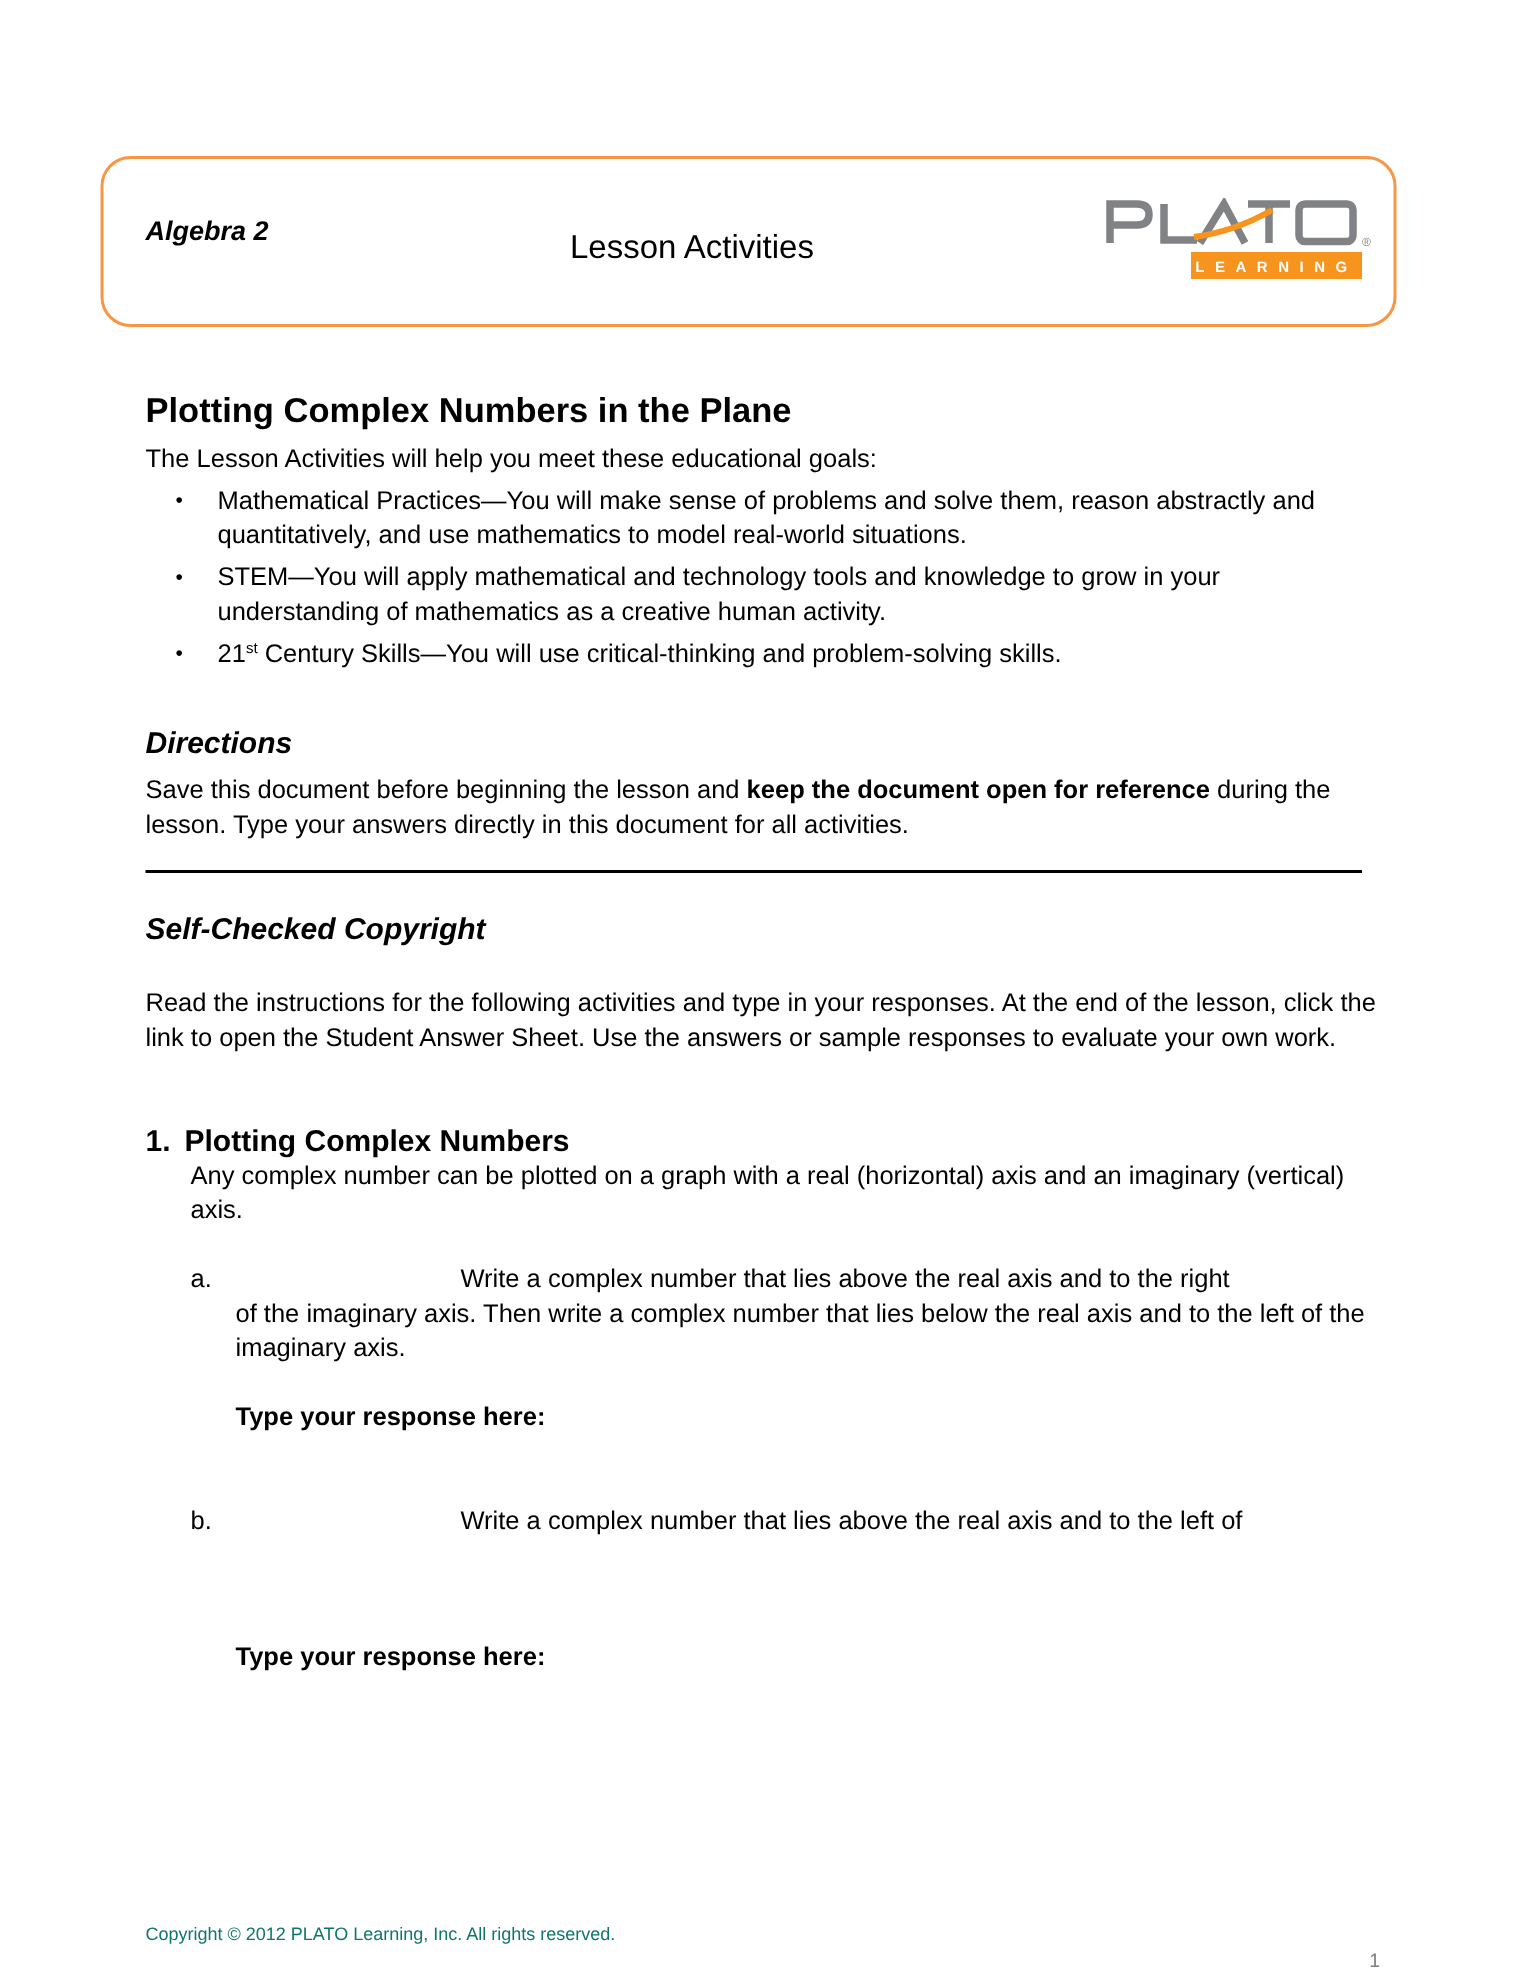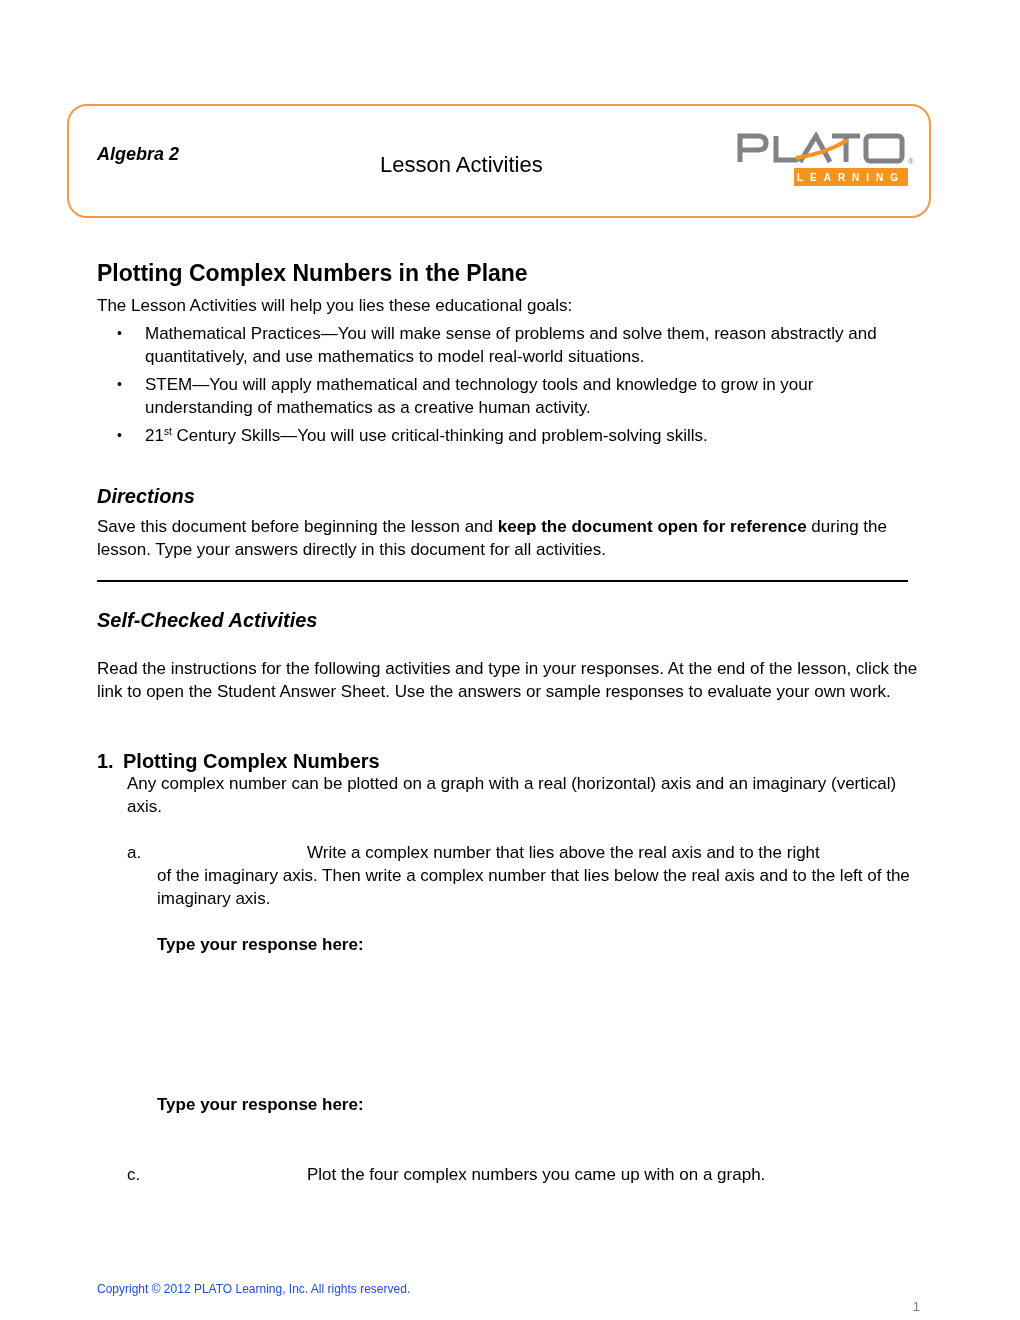--- a/index.html
+++ b/index.html
@@ -185,7 +185,7 @@
   </svg>
 
   <div class="lesson-title">Plotting Complex Numbers in the Plane</div>
-  <div class="text-block" style="top:262px;">The Lesson Activities will help you lies these educational goals:</div>
+  <div class="text-block" style="top:262px;">The Lesson Activities will help you meet these educational goals:</div>
 
   <ul class="goals-list">
     <li>

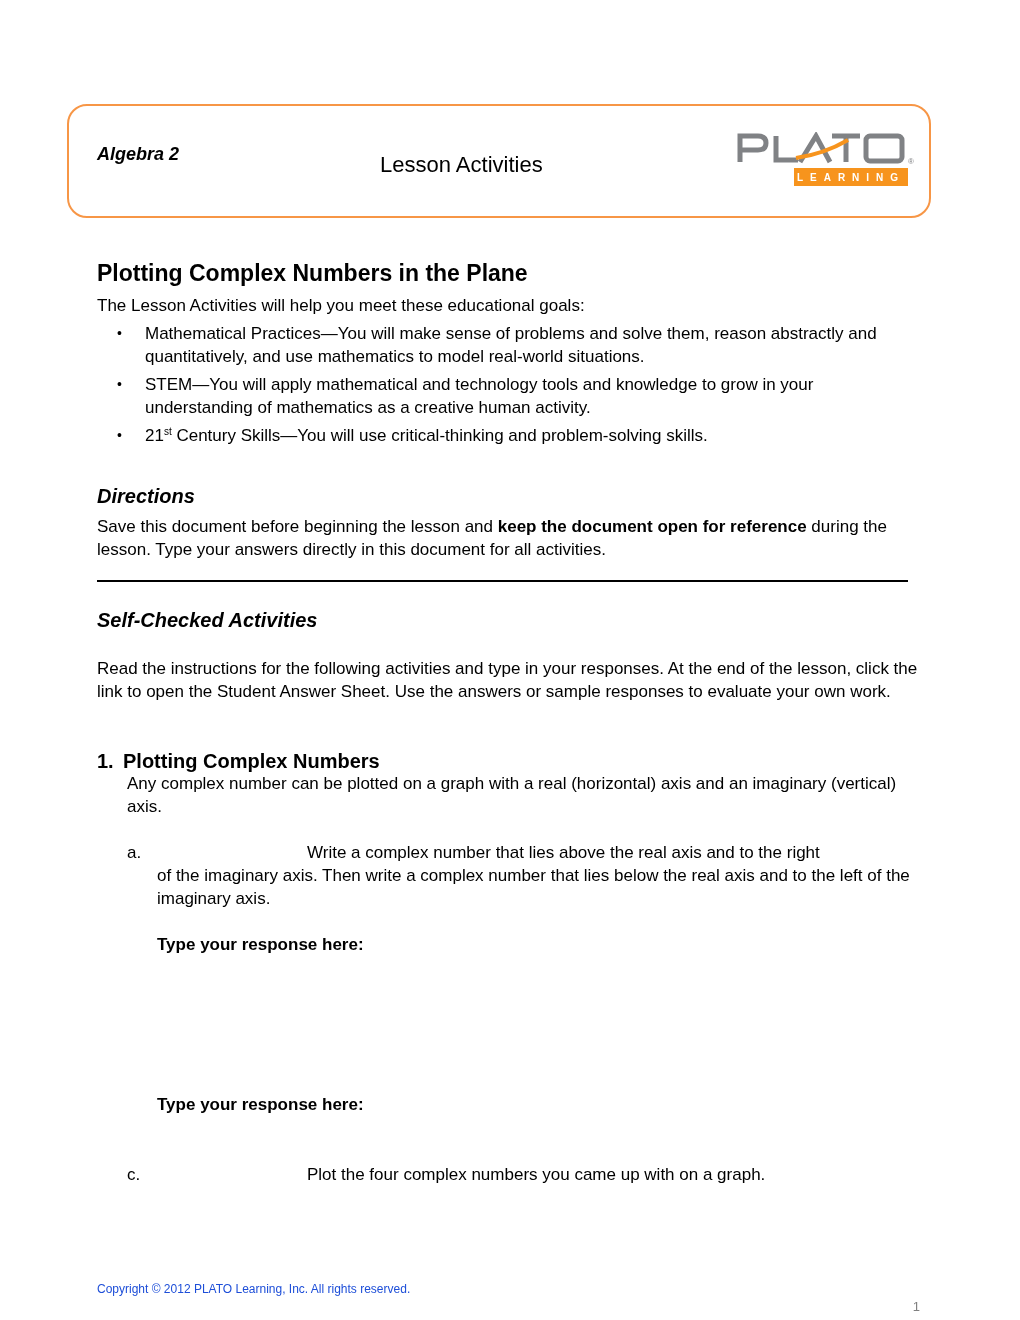--- a/index.html
+++ b/index.html
@@ -209,7 +209,7 @@
 
   <div class="hrule"></div>
 
-  <div class="section-heading" style="top:577px;">Self-Checked Activities</div>
+  <div class="section-heading" style="top:577px;">Self-Checked Copyright</div>
   <div class="text-block" style="top:625px; width:825px;">Read the instructions for the following activities and type in your responses. At the end of the lesson, click the link to open the Student Answer Sheet. Use the answers or sample responses to evaluate your own work.</div>
 
   <div class="activity-heading">

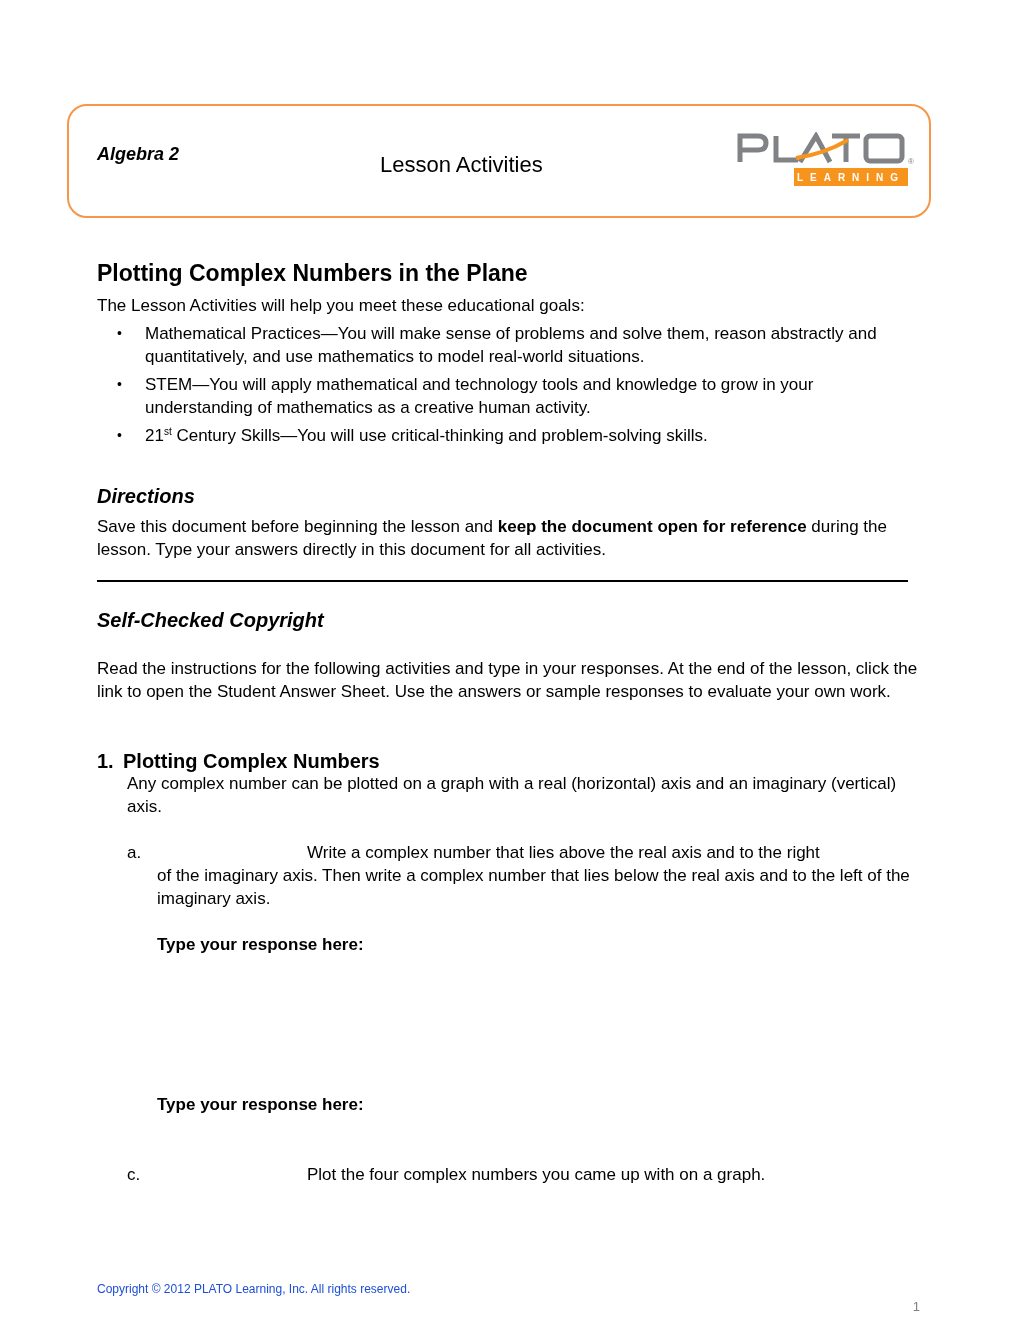--- a/index.html
+++ b/index.html
@@ -224,6 +224,7 @@
   <div class="response-label" style="top:903px;">Type your response here:</div>
 
   <div class="subitem" style="top:970px;">
+    <div><span class="letter">b.</span><span>Write a complex number that lies above the real axis and to the left of</span></div>
   </div>
   <div class="response-label" style="top:1063px;">Type your response here:</div>
 

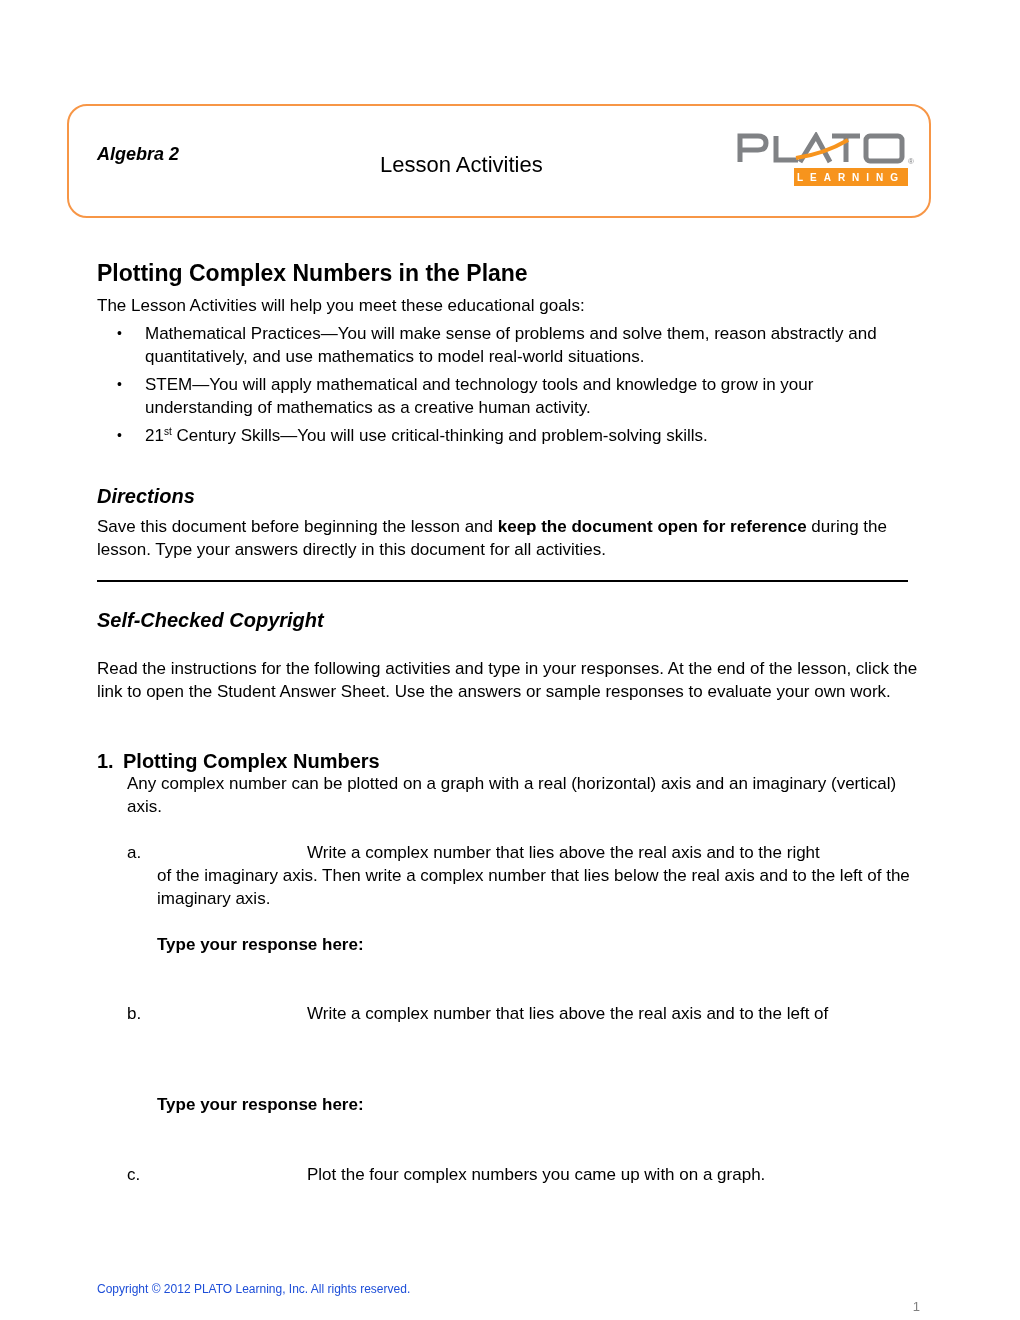--- a/index.html
+++ b/index.html
@@ -228,9 +228,6 @@
   </div>
   <div class="response-label" style="top:1063px;">Type your response here:</div>
 
-  <div class="subitem" style="top:1131px;">
-    <div><span class="letter">c.</span><span>Plot the four complex numbers you came up with on a graph.</span></div>
-  </div>
 
   <div class="footer-copy">Copyright © 2012 PLATO Learning, Inc. All rights reserved.</div>
   <div class="page-number">1</div>

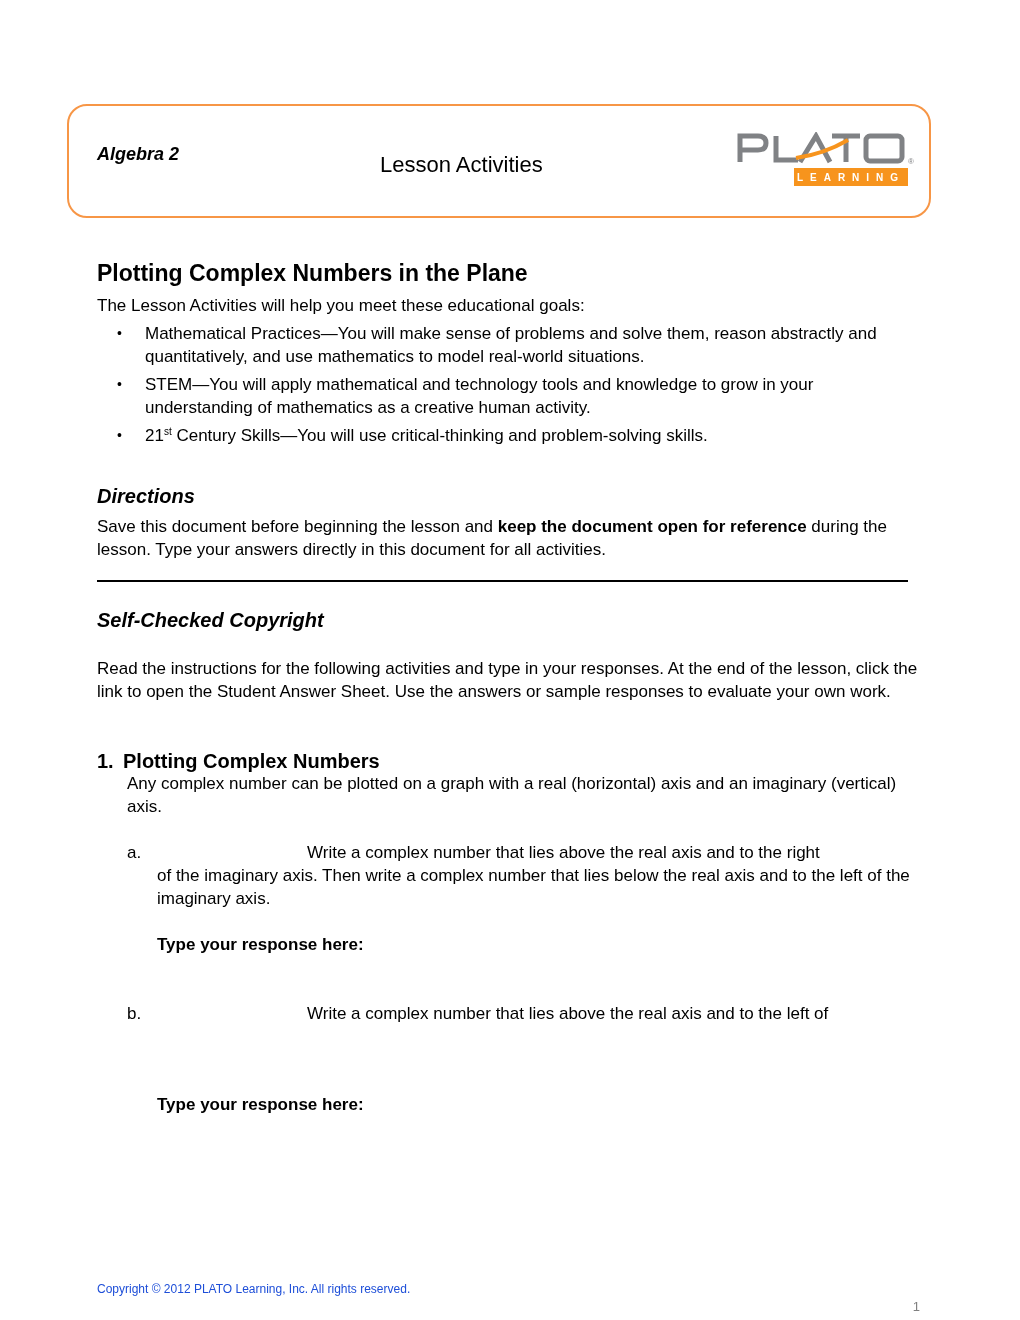--- a/index.html
+++ b/index.html
@@ -146,7 +146,7 @@
       left: 97px;
       top: 1250px;
       font-size: 12px;
-      color: #1d4ed8;
+      color: #0f766e;
     }
     .page-number {
       position: absolute;

